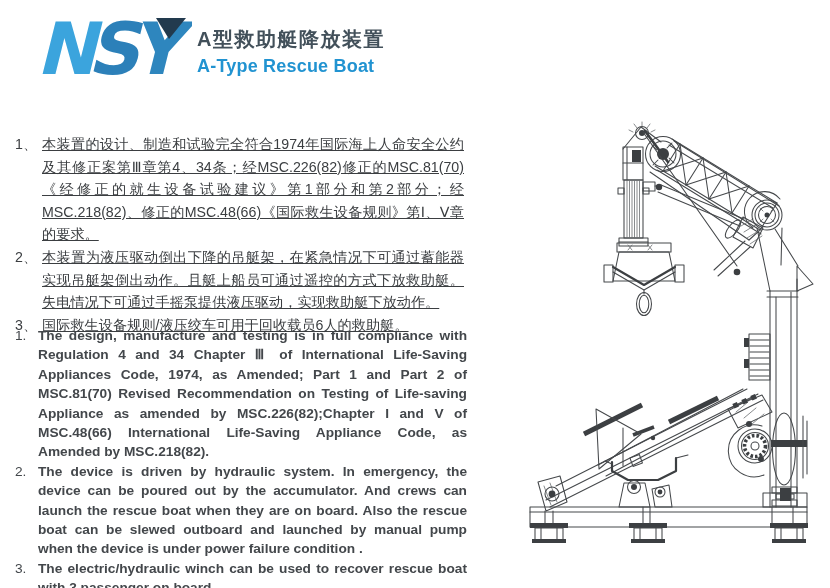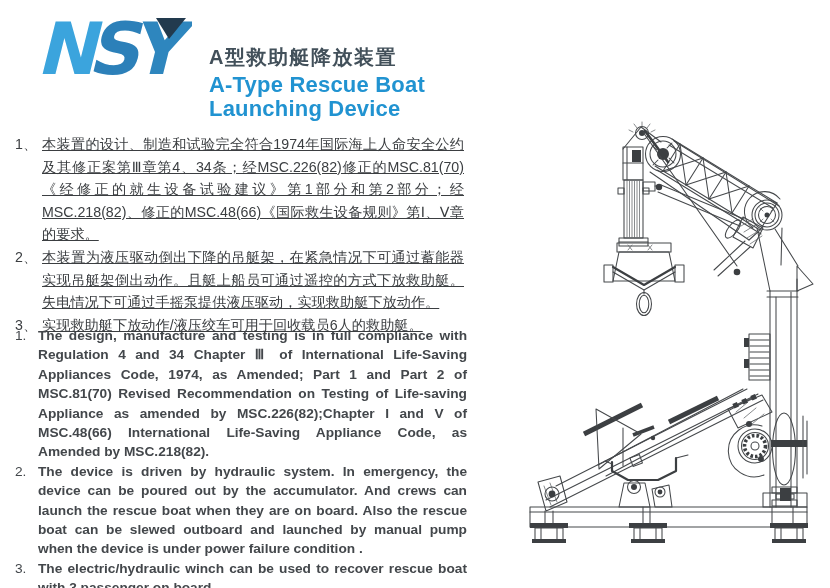--- a/index.html
+++ b/index.html
@@ -10,7 +10,7 @@
   }
   
   .logo { position:absolute; left:30px; top:10px; width:162px; height:84px; }
-  .titles { position:absolute; left:197px; top:45px; width:260px;margin-left:12px; }
+  .titles { position:absolute; left:197px; top:27px; width:260px; }
   .title-zh {
     font-size:20px; font-weight:bold; color:#42505a;
     letter-spacing:1.5px; line-height:24px; margin:0 0 4px 0;

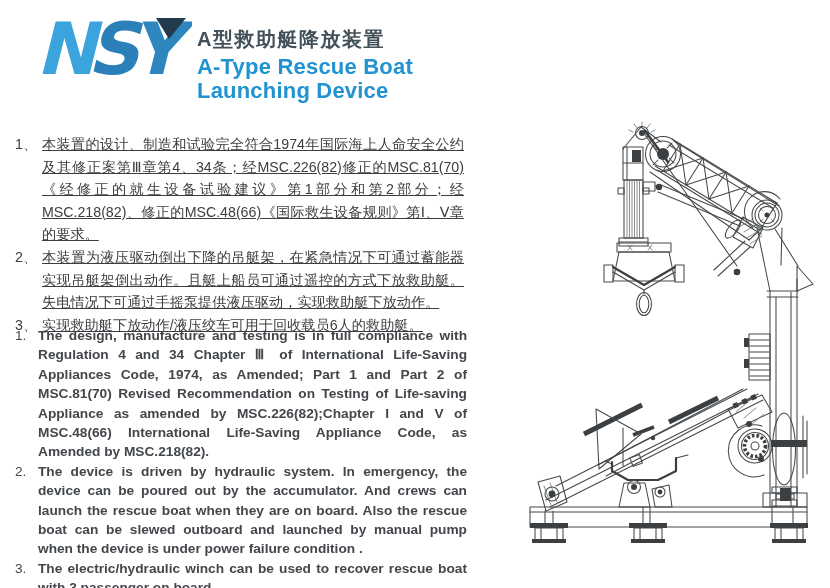--- a/index.html
+++ b/index.html
@@ -16,7 +16,7 @@
     letter-spacing:1.5px; line-height:24px; margin:0 0 4px 0;
   }
   .title-en {
-    font-size:22px; font-weight:bold; color:#2193d1;
+    font-size:18px; font-weight:bold; color:#2193d1;
     line-height:23.5px; margin:0; letter-spacing:0.2px;
   }
   

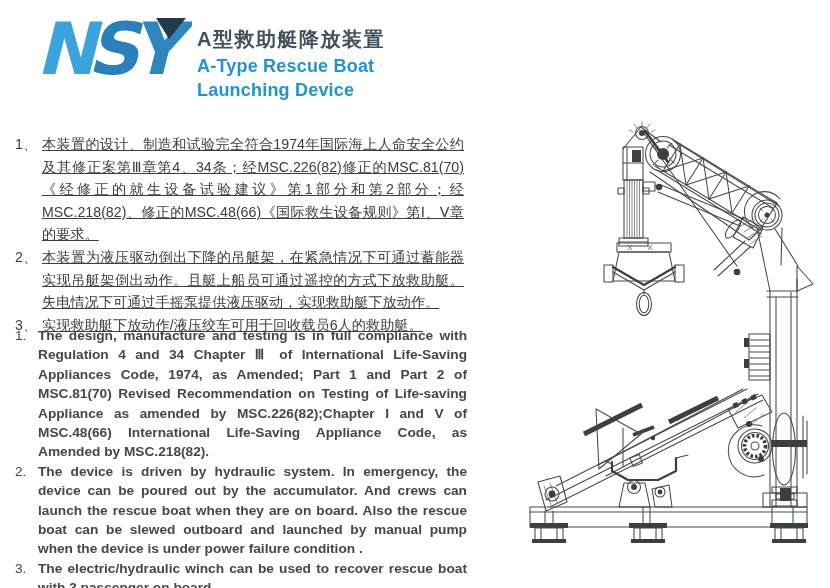--- a/index.html
+++ b/index.html
@@ -60,7 +60,6 @@
   <div class="titles">
     <div class="title-zh">A型救助艇降放装置</div>
     <div class="title-en">A-Type Rescue Boat</div>
-    <div class="title-en">Launching Device</div>
   </div>
 
   <div class="cn-block">

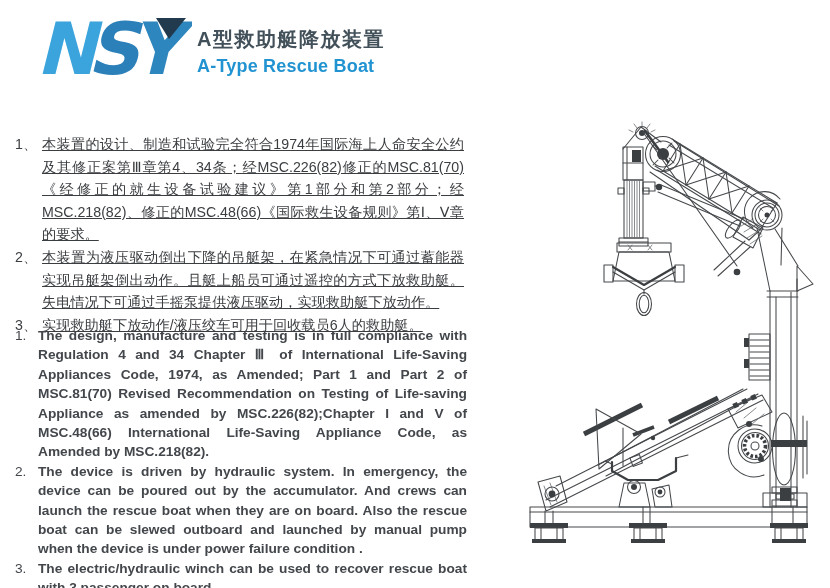--- a/index.html
+++ b/index.html
@@ -73,7 +73,7 @@
     </div>
     <div class="para">
       <span class="num">3、</span>
-      <span class="body">实现救助艇下放动作/液压绞车可用于回收载员6人的救助艇。</span>
+      <span class="body">国际救生设备规则/液压绞车可用于回收载员6人的救助艇。</span>
     </div>
   </div>
 

